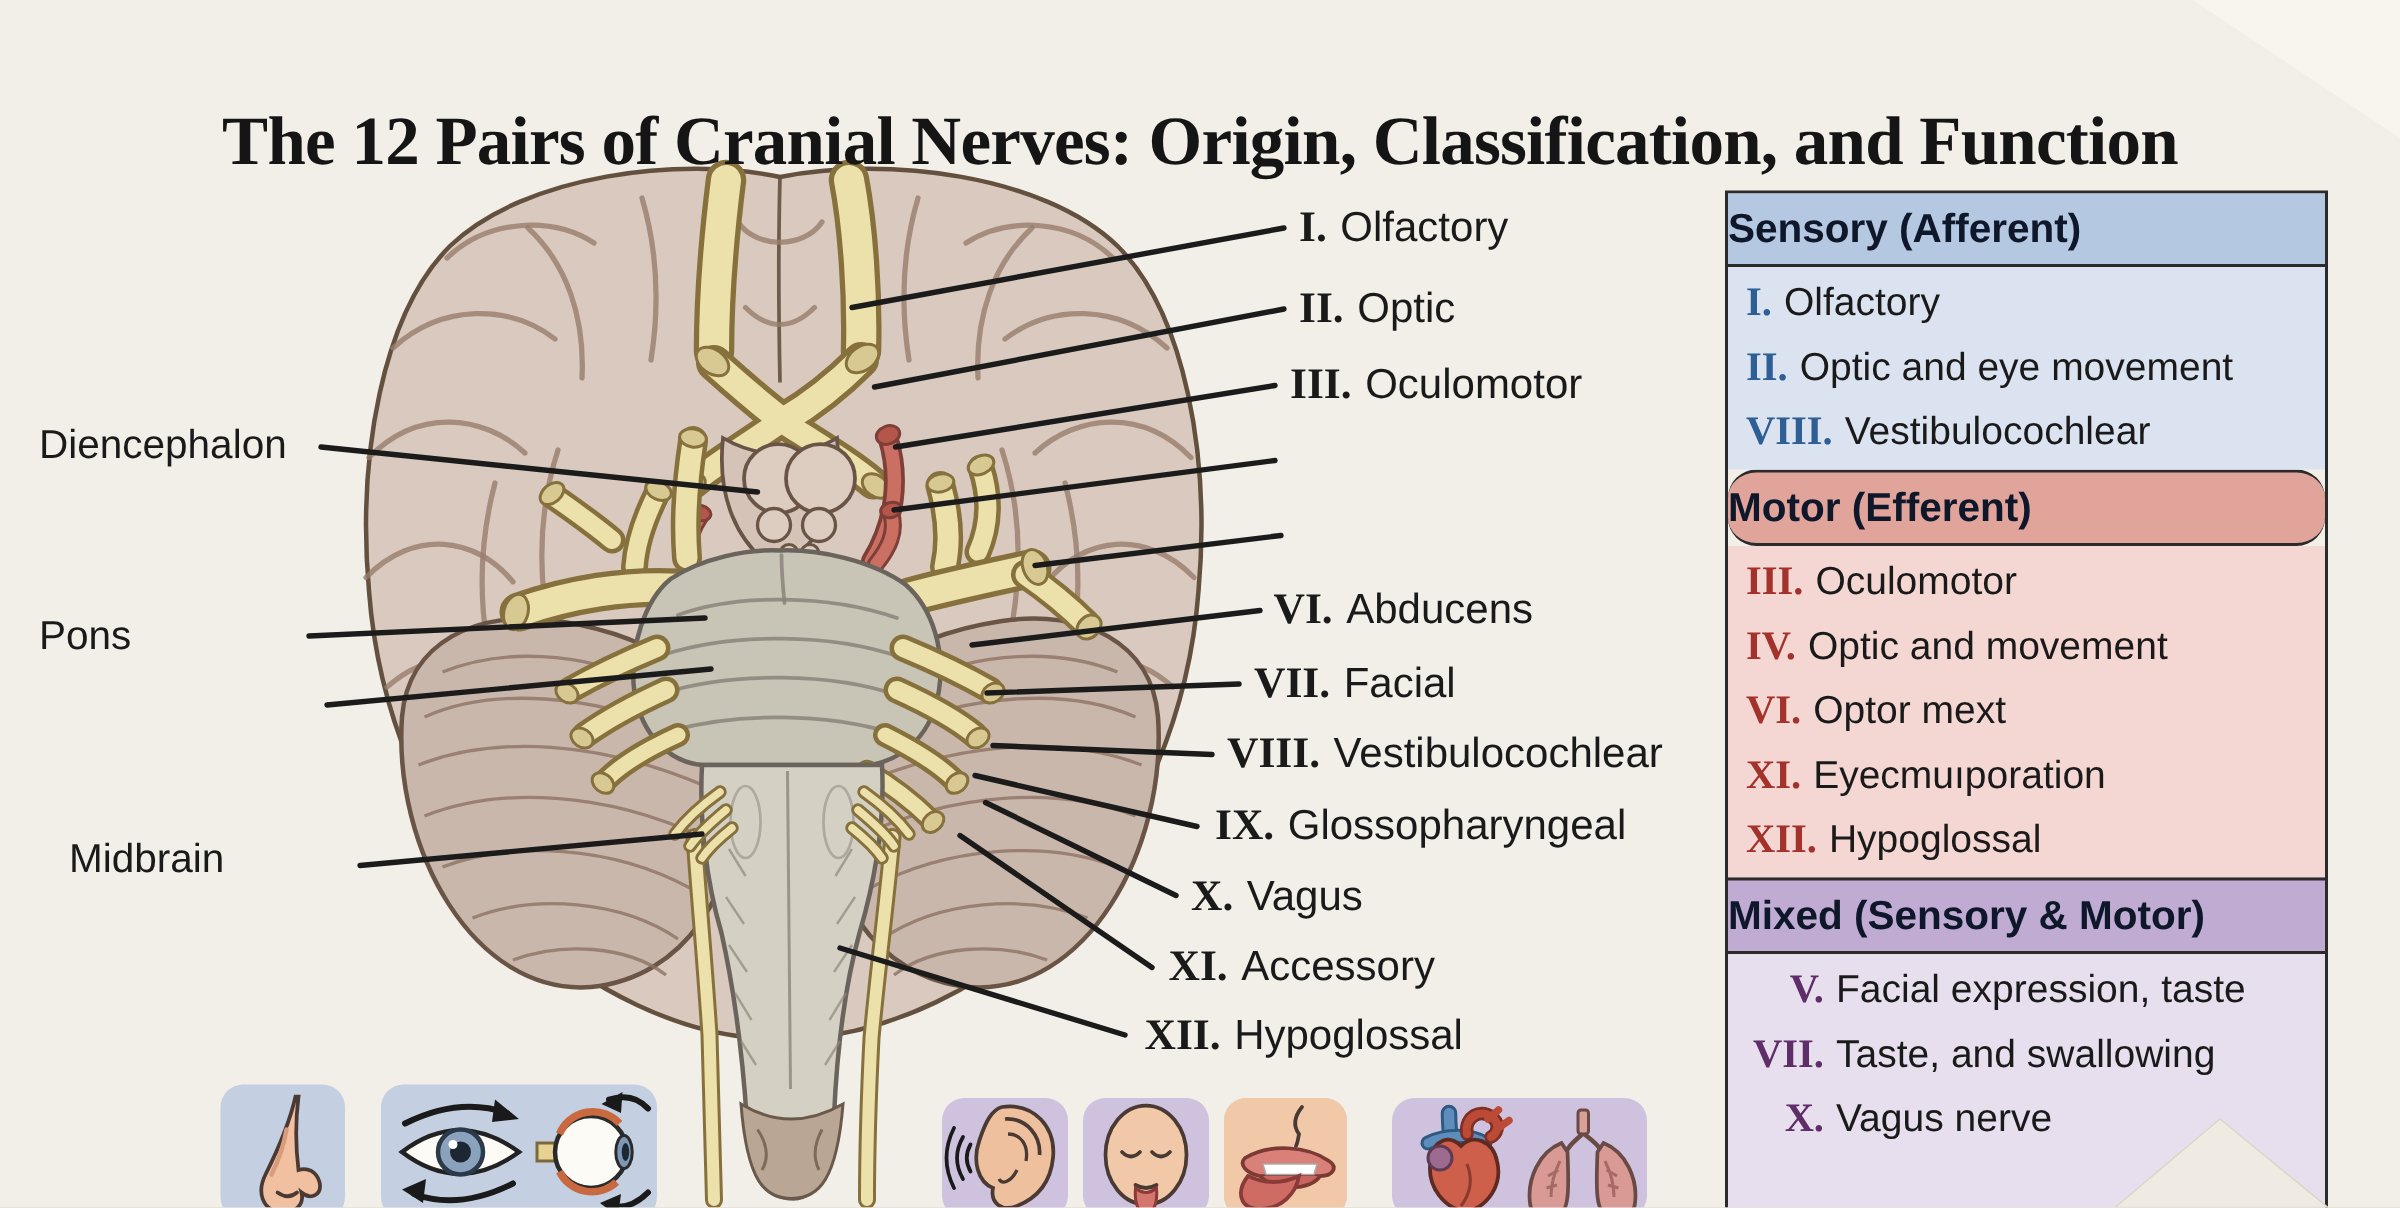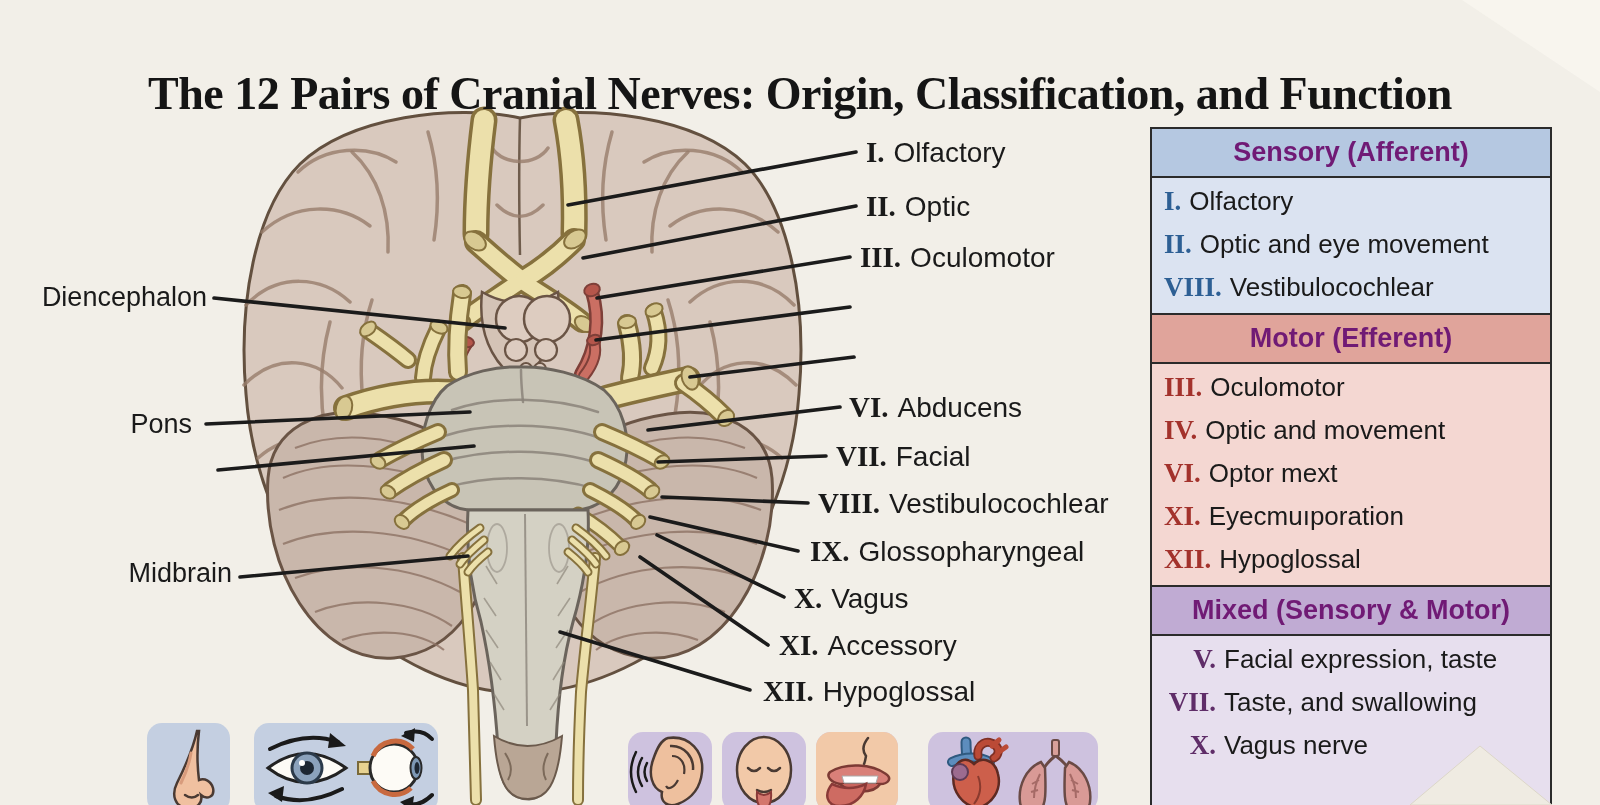--- a/index.html
+++ b/index.html
@@ -17,8 +17,8 @@
   
   .ctable{position:absolute;left:1150px;top:127px;width:402px;box-sizing:border-box;
           border:2.5px solid #2b2b2b;}
-  .thead{height:47px;line-height:47px;text-align:center;font-weight:700;font-size:27px;
-         border-bottom:2px solid #2b2b2b;color:#701a75;}
+  .thead{height:47px;line-height:47px;text-align:left;font-weight:700;font-size:27px;
+         border-bottom:2px solid #2b2b2b;color:#0f172a;}
   .thead.mid2,.thead.mid3{border-top:2px solid #2b2b2b;}
   .sens{background:#b5c8e1;}
   .moth{background:#e0a49b;}

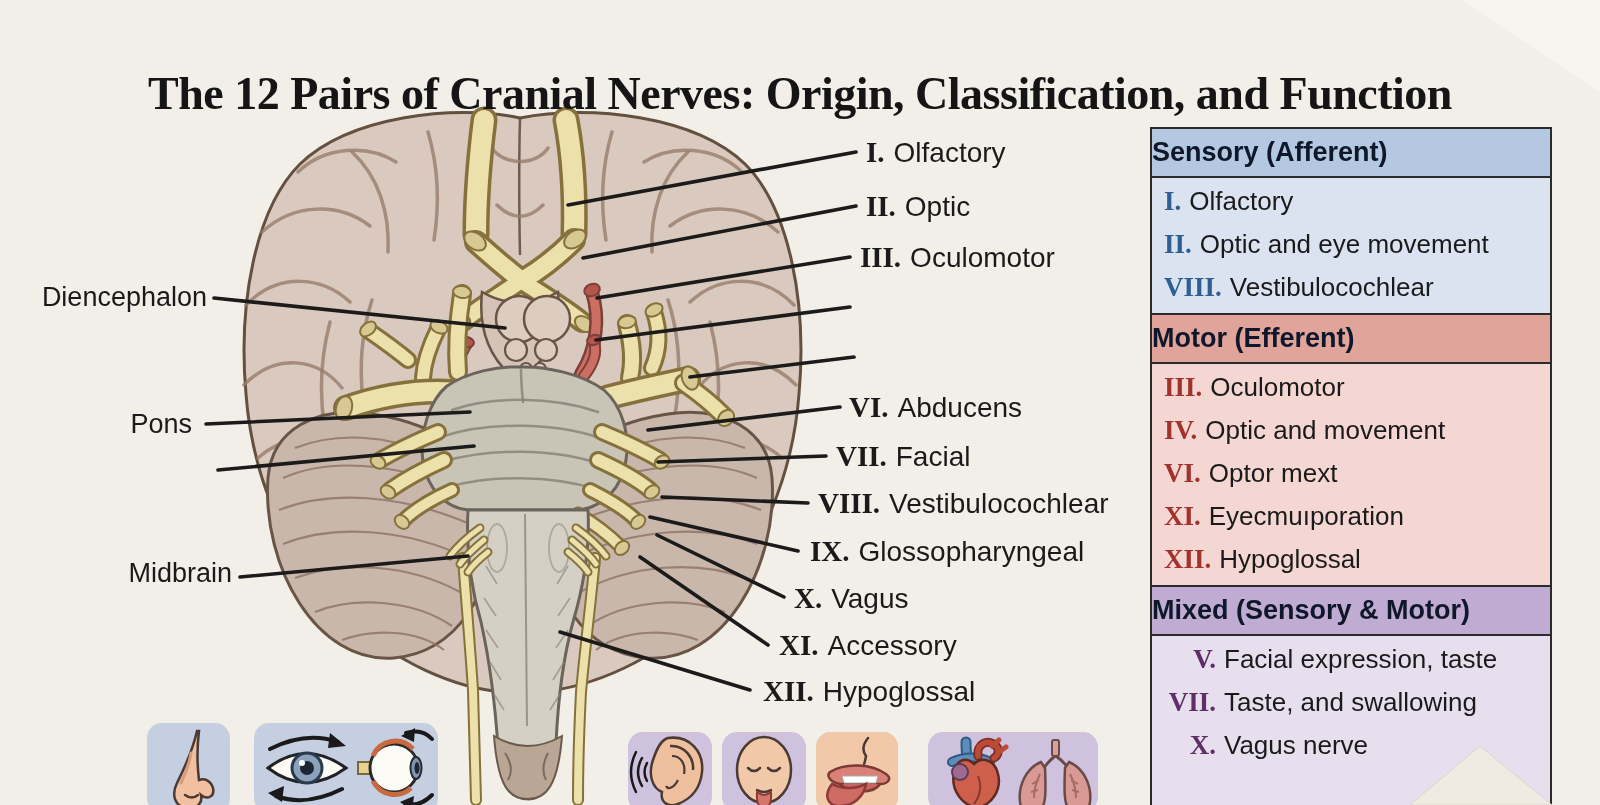--- a/index.html
+++ b/index.html
@@ -12,7 +12,7 @@
   
   .nlabel{position:absolute;transform:translateY(-50%);white-space:nowrap;font-size:28px;}
   .nlabel .rn{font-family:"Liberation Serif",serif;font-weight:700;font-size:29px;margin-right:9px;}
-  .rlabel{position:absolute;transform:translateY(-50%);font-size:27px;text-align:right;
+  .rlabel{position:absolute;transform:translateY(-50%);font-size:27px;text-align:left;
           white-space:pre-line;line-height:33px;}
   
   .ctable{position:absolute;left:1150px;top:127px;width:402px;box-sizing:border-box;

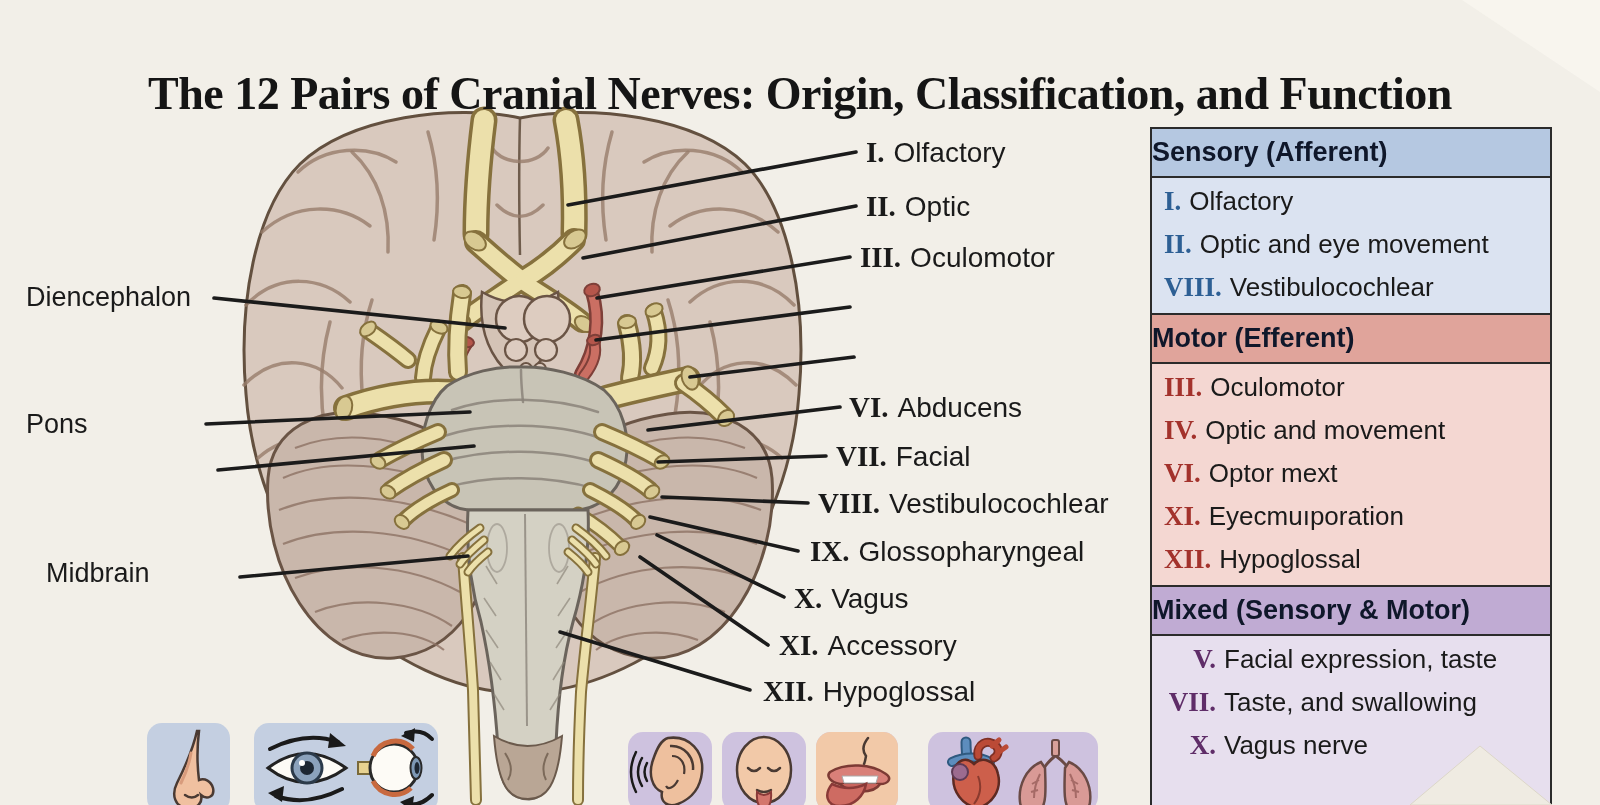--- a/index.html
+++ b/index.html
@@ -21,7 +21,7 @@
          border-bottom:2px solid #2b2b2b;color:#0f172a;}
   .thead.mid2,.thead.mid3{border-top:2px solid #2b2b2b;}
   .sens{background:#b5c8e1;}
-  .moth{background:#e0a49b;}
+  .moth{background:#e0a49b;border-radius:19px;}
   .mixh{background:#c0abd3;}
   .tbody{padding:2px 0 4px 0;}
   .sensb{background:#dbe3f1;}

